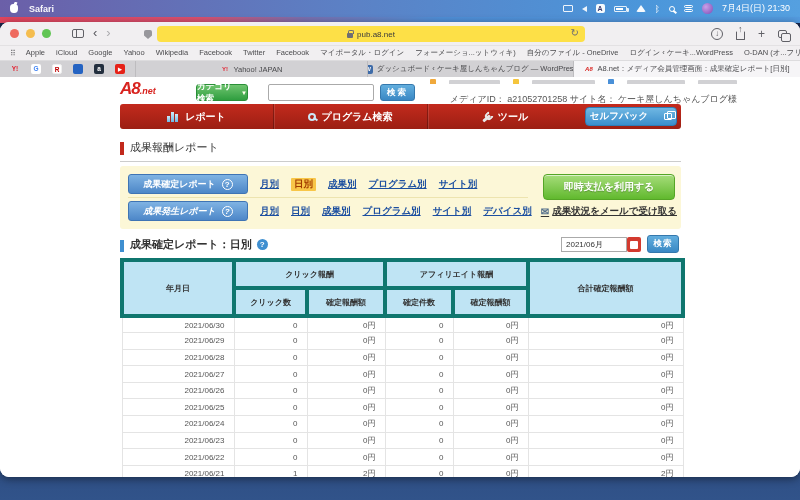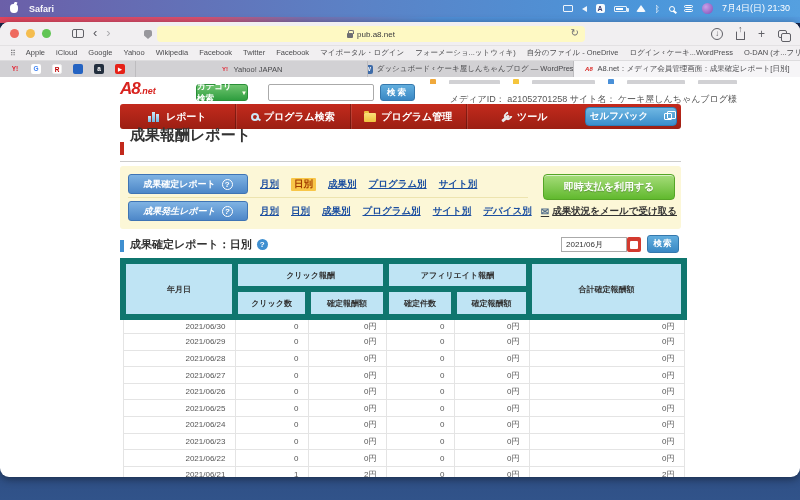--- a/index.html
+++ b/index.html
@@ -48,7 +48,7 @@
   .navarr.fwd{color:#abaaae;}
   .shield{position:absolute;left:144px;top:8px;width:8px;height:9px;background:#98979c;
     clip-path:polygon(0 0,100% 0,100% 62%,50% 100%,0 62%);border-radius:2px;}
-  .urlfield{position:absolute;left:157px;width:428px;top:4px;height:16px;background:#fef9c3;border-radius:4px;
+  .urlfield{position:absolute;left:157px;width:428px;top:4px;height:16px;background:#fde047;border-radius:4px;
     display:flex;align-items:center;justify-content:center;gap:4px;font-size:8px;color:#39393d;}
   .lock{width:6px;height:5px;background:#6e6e73;border-radius:1px;position:relative;margin-top:2px;}
   .lock::before{content:"";position:absolute;top:-3px;left:1px;width:4px;height:3px;border:1px solid #6e6e73;border-bottom:none;border-radius:2px 2px 0 0;}

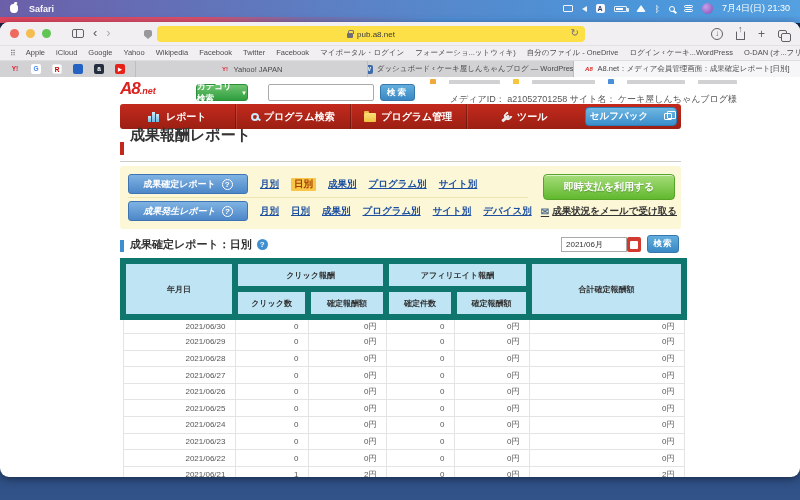--- a/index.html
+++ b/index.html
@@ -83,7 +83,7 @@
   .tab.t1{width:232px;} .tab.t2{width:206px;} .tab.t3{flex:1;background:#f6f5f7;border-left:1px solid #bdbcbf;}
 
   
-  .page{position:absolute;top:55px;left:0;right:0;bottom:0;background:#fff;border-radius:31px;}
+  .page{position:absolute;top:55px;left:0;right:0;bottom:0;background:#fff;}
   .utilrow{position:absolute;top:0;left:430px;width:307px;height:7px;overflow:hidden;display:flex;gap:13px;align-items:flex-start;}
   .utilrow .dotic{width:6px;height:6px;border-radius:1px;margin-top:2px;flex:0 0 auto;}
   .utilrow .frag{height:5px;background:#9a9aa0;opacity:.45;border-radius:1px;margin-top:3px;}

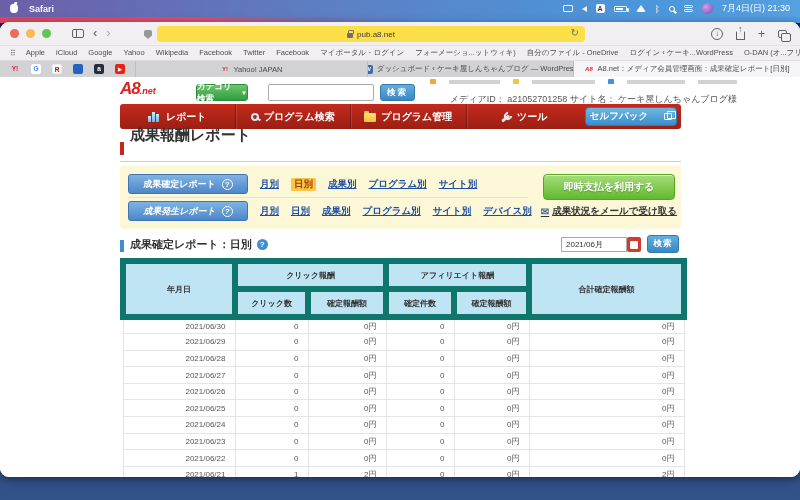--- a/index.html
+++ b/index.html
@@ -283,10 +283,6 @@
           <span>プログラム検索</span>
         </span>
         <span class="nitem">
-          <span class="ic-folder"></span>
-          <span>プログラム管理</span>
-        </span>
-        <span class="nitem">
           <span class="ic-wrench"></span>
           <span>ツール</span>
         </span>

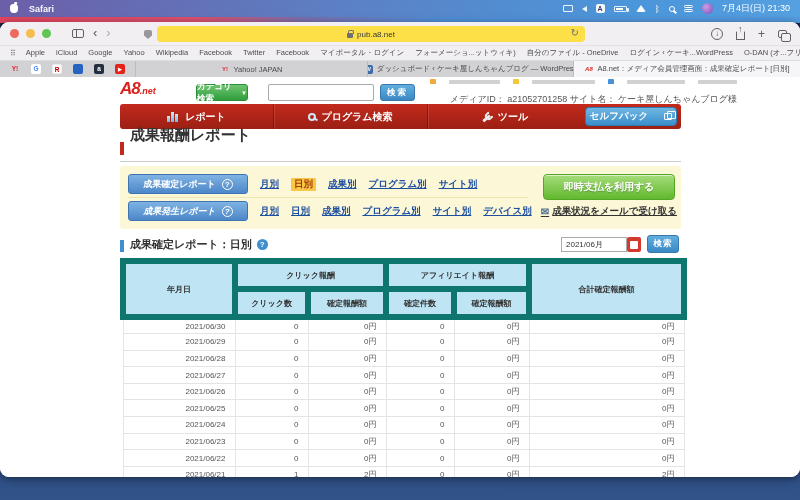--- a/index.html
+++ b/index.html
@@ -123,7 +123,7 @@
   .winic::after{content:"";position:absolute;left:2px;top:-3px;width:7px;height:6px;border:1px solid #fff;border-radius:1px;}
 
   .stitle-bar{position:absolute;left:120px;top:65px;width:4px;height:13px;background:#c2291c;}
-  .stitle{position:absolute;left:130px;top:49px;font-size:15px;font-weight:bold;color:#333;}
+  .stitle{position:absolute;left:130px;top:63px;font-size:11px;font-weight:normal;color:#333;}
   .shr{position:absolute;left:120px;top:84px;width:561px;height:1px;background:#ccc;}
 
   .ypanel{position:absolute;left:120px;top:89px;width:561px;height:63px;background:#fcf7d7;border-radius:3px;}

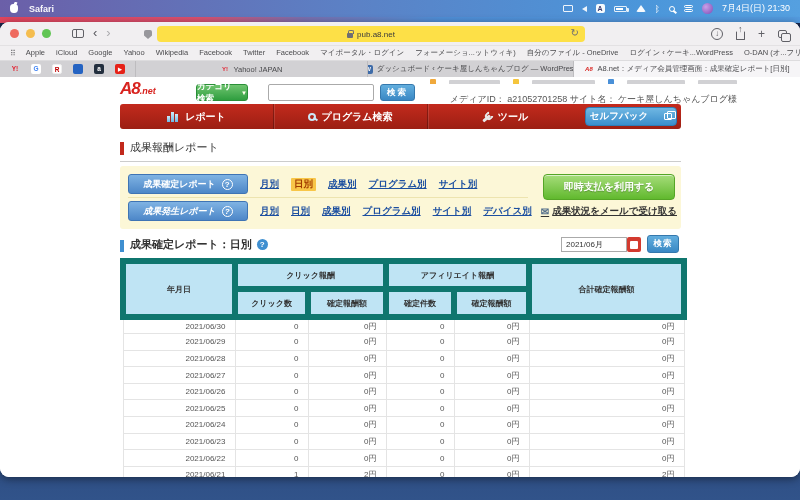--- a/index.html
+++ b/index.html
@@ -157,7 +157,7 @@
     display:flex;align-items:center;justify-content:center;letter-spacing:1px;}
 
   .rtable{position:absolute;left:120px;top:181px;width:561px;border-collapse:collapse;table-layout:fixed;}
-  .rtable th{background:#bfe4f4;color:#333;font-size:8px;font-weight:bold;border:6px solid #0f766e;height:28px;}
+  .rtable th{background:#bfe4f4;color:#333;font-size:8px;font-weight:bold;border:4px solid #0f766e;height:28px;}
   .rtable td{font-size:8px;color:#555;border:1px solid #e4e4e4;height:16.6px;padding:0 9px;text-align:right;background:#fff;}
   .c0{width:112px;} .c1{width:73px;} .c2{width:78px;} .c3{width:68px;} .c4{width:75px;} .c5{width:155px;}
 </style>

